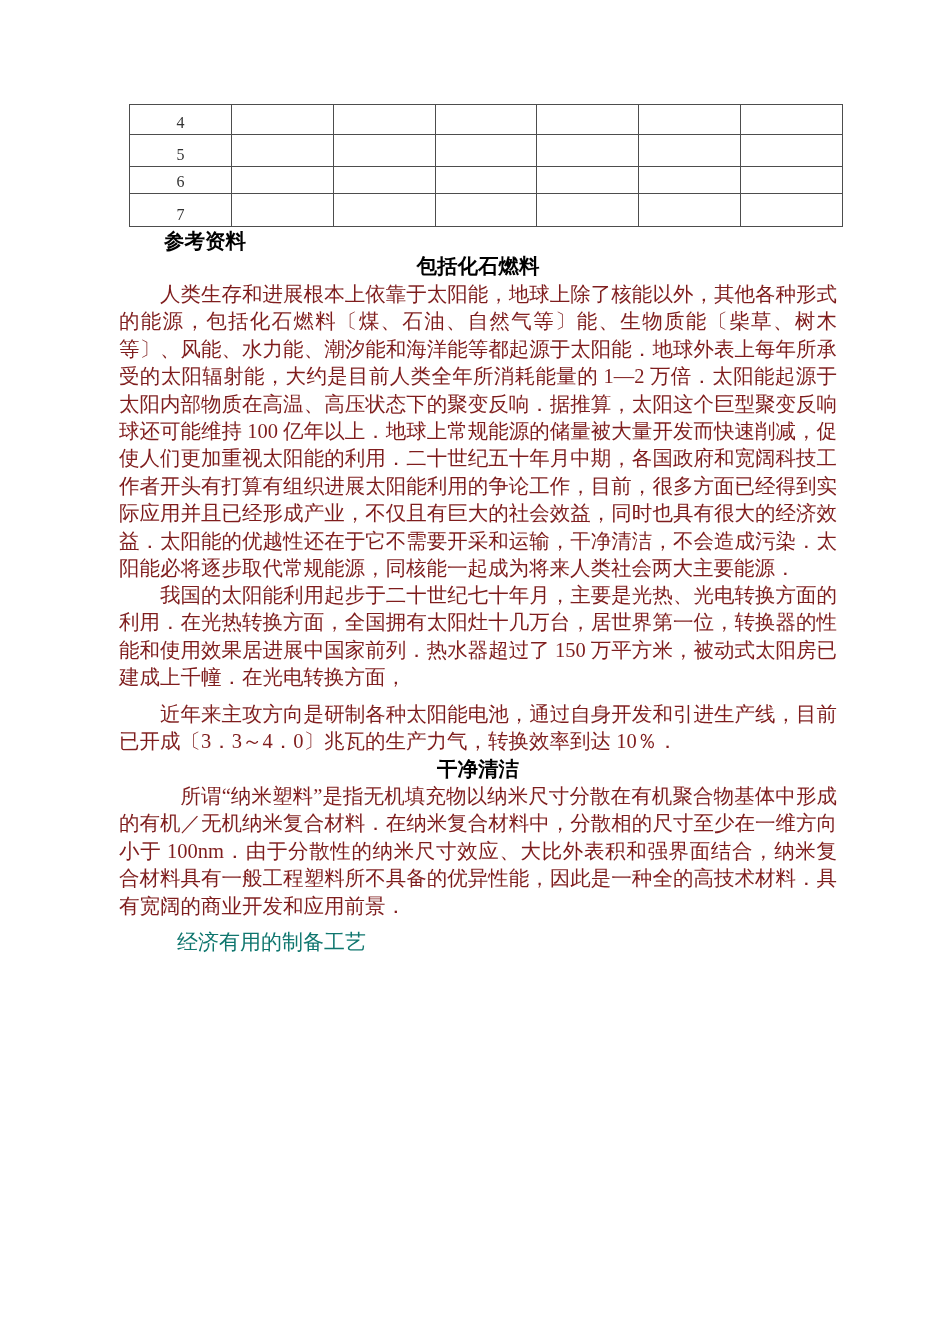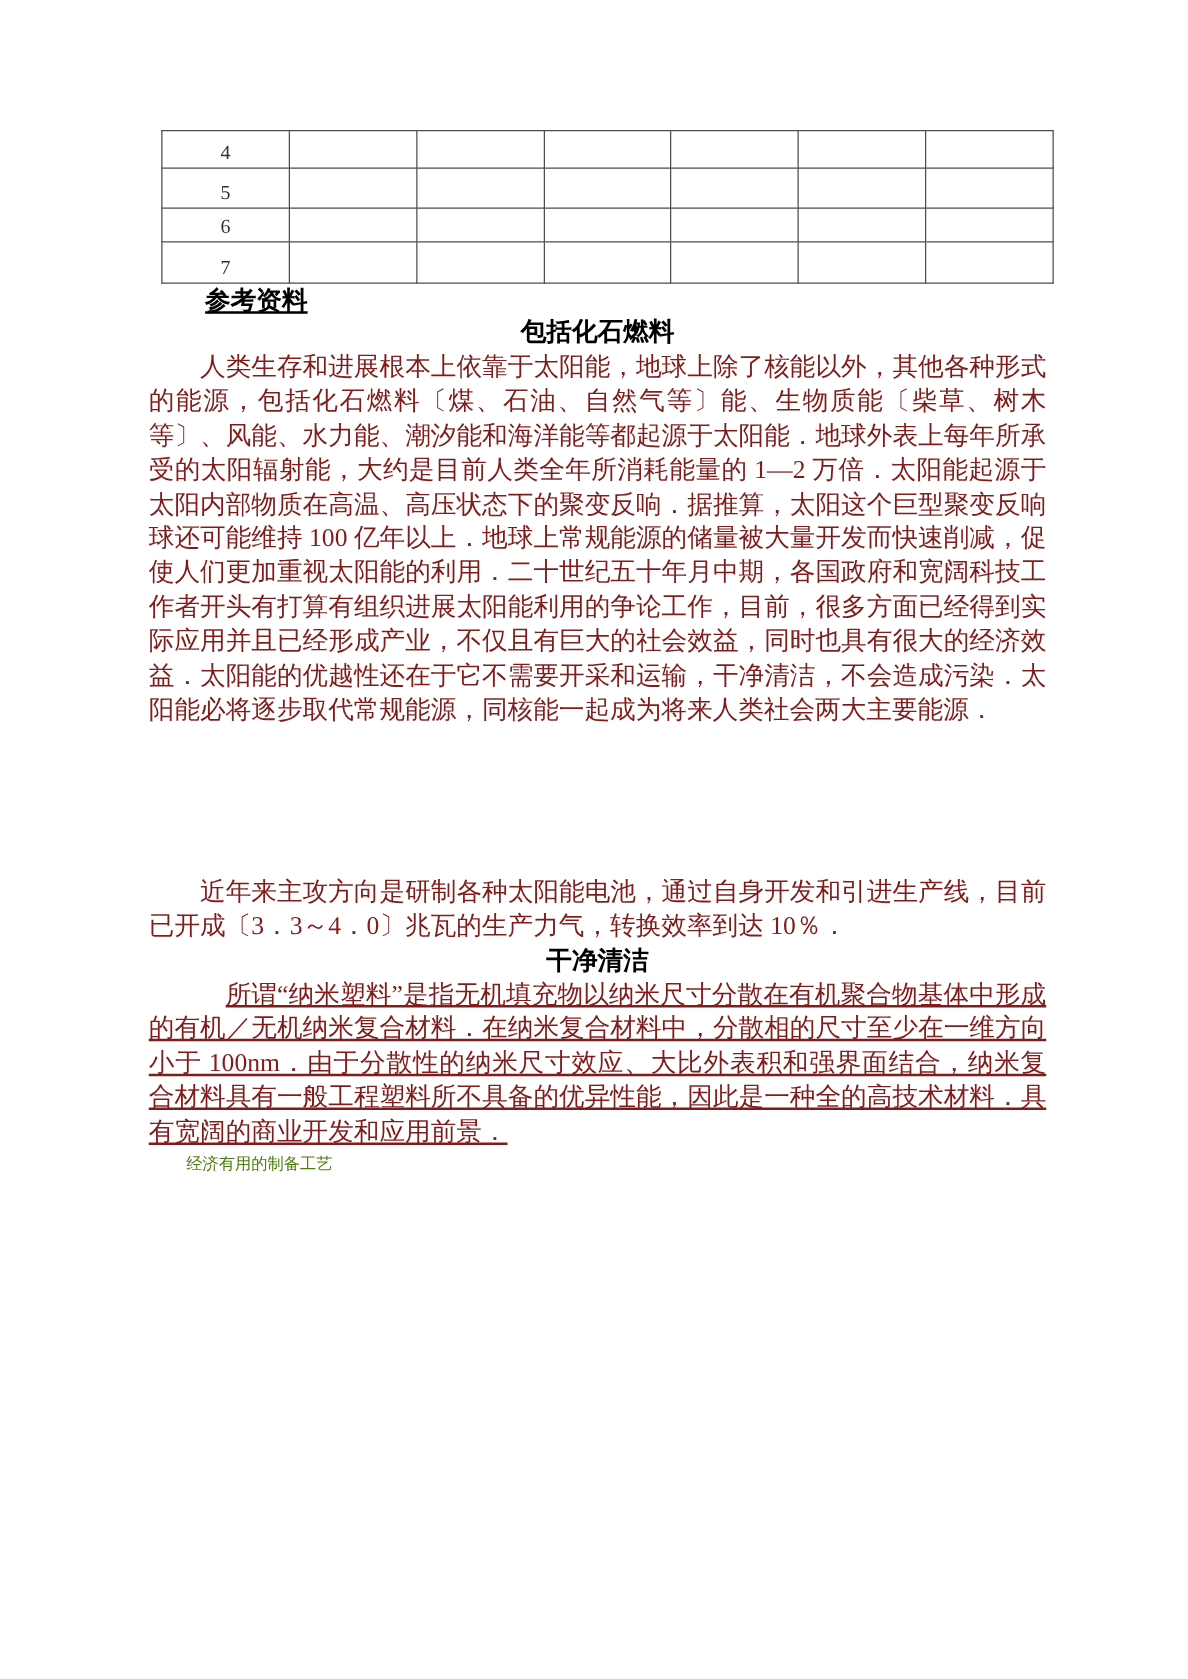--- a/index.html
+++ b/index.html
@@ -148,7 +148,7 @@
     </table>
   </div>
 
-  <div class="block" style="top: 228px; text-decoration: underline;">
+  <div class="block" style="top: 228px;">
     <div class="heading-bold heading-left-indent">参考资料</div>
   </div>
 

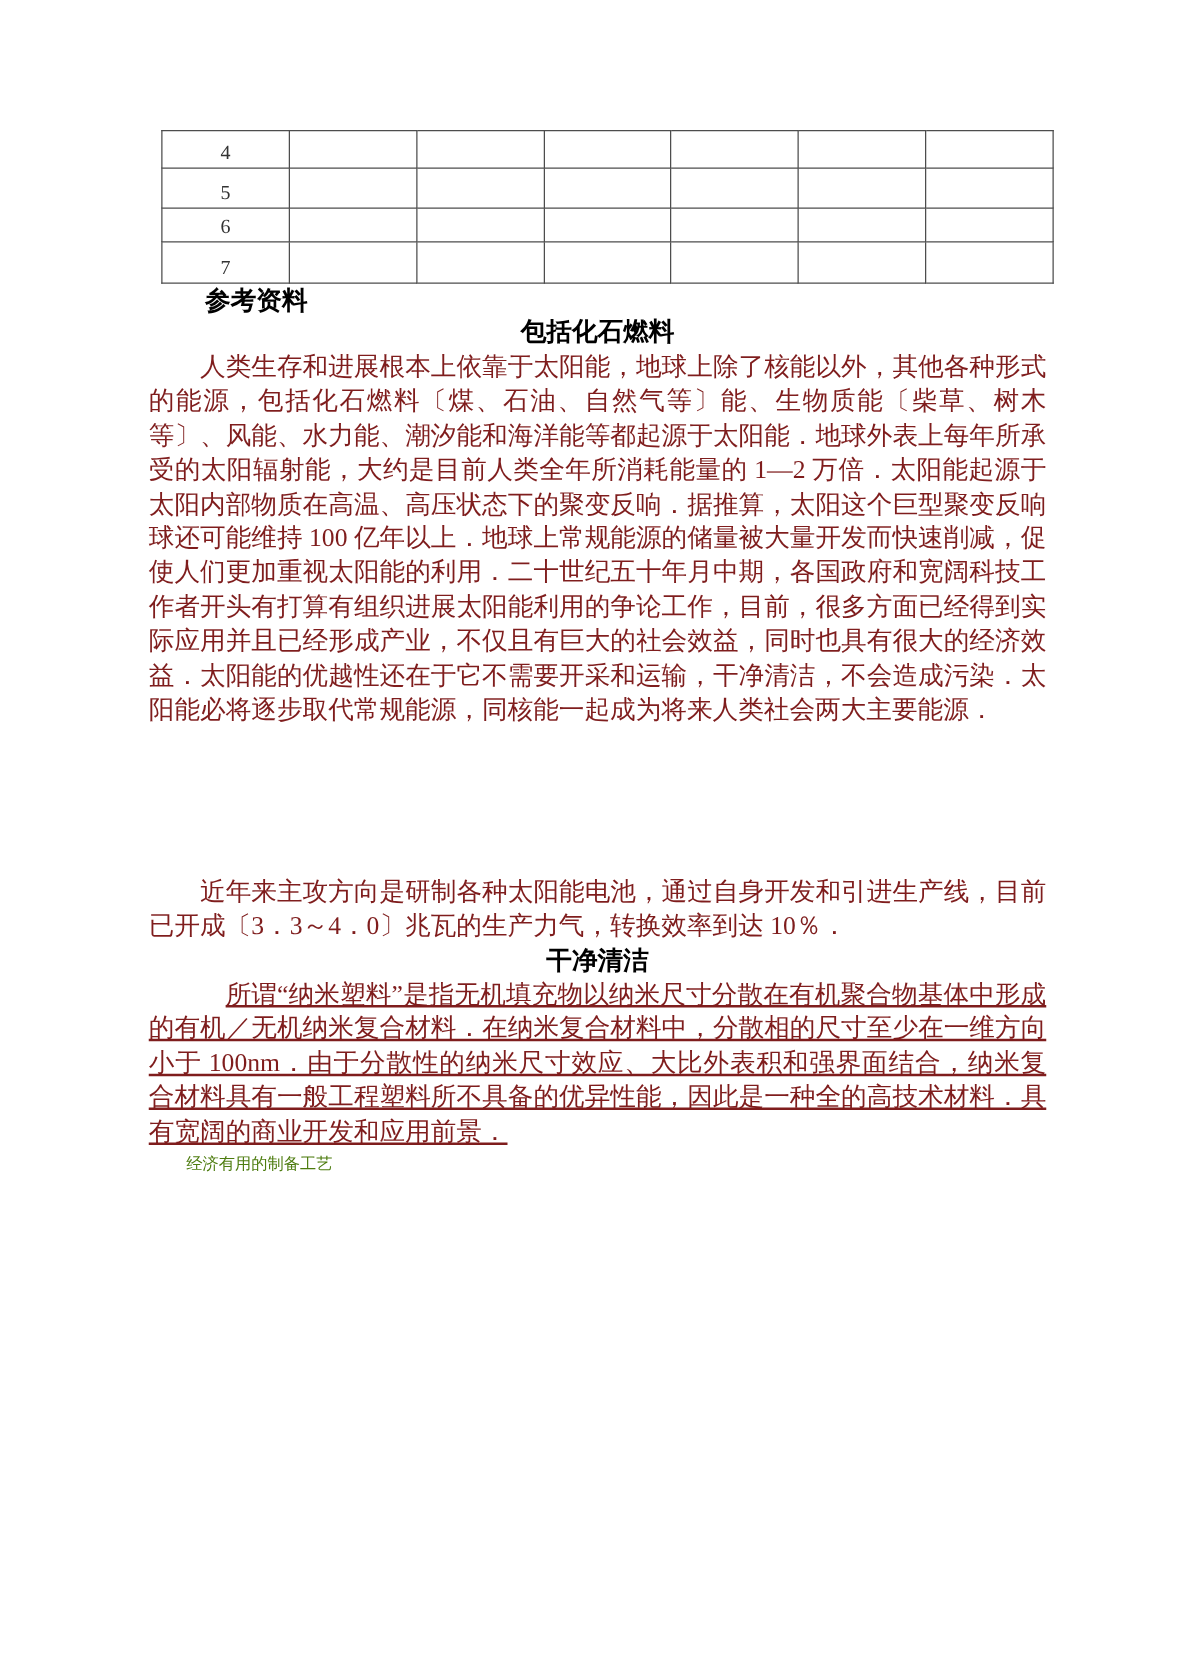--- a/index.html
+++ b/index.html
@@ -160,6 +160,9 @@
     <p class="para indent2">人类生存和进展根本上依靠于太阳能，地球上除了核能以外，其他各种形式的能源，包括化石燃料〔煤、石油、自然气等〕能、生物质能〔柴草、树木等〕、风能、水力能、潮汐能和海洋能等都起源于太阳能．地球外表上每年所承受的太阳辐射能，大约是目前人类全年所消耗能量的 1—2 万倍．太阳能起源于太阳内部物质在高温、高压状态下的聚变反响．据推算，太阳这个巨型聚变反响球还可能维持 100 亿年以上．地球上常规能源的储量被大量开发而快速削减，促使人们更加重视太阳能的利用．二十世纪五十年月中期，各国政府和宽阔科技工作者开头有打算有组织进展太阳能利用的争论工作，目前，很多方面已经得到实际应用并且已经形成产业，不仅且有巨大的社会效益，同时也具有很大的经济效益．太阳能的优越性还在于它不需要开采和运输，干净清洁，不会造成污染．太阳能必将逐步取代常规能源，同核能一起成为将来人类社会两大主要能源．</p>
   </div>
 
+  <div class="block" style="top: 582px;">
+    <p class="para indent2">我国的太阳能利用起步于二十世纪七十年月，主要是光热、光电转换方面的利用．在光热转换方面，全国拥有太阳灶十几万台，居世界第一位，转换器的性能和使用效果居进展中国家前列．热水器超过了 150 万平方米，被动式太阳房已建成上千幢．在光电转换方面，</p>
+  </div>
 
   <div class="block" style="top: 701px;">
     <p class="para indent2">近年来主攻方向是研制各种太阳能电池，通过自身开发和引进生产线，目前已开成〔3．3～4．0〕兆瓦的生产力气，转换效率到达 10％．</p>

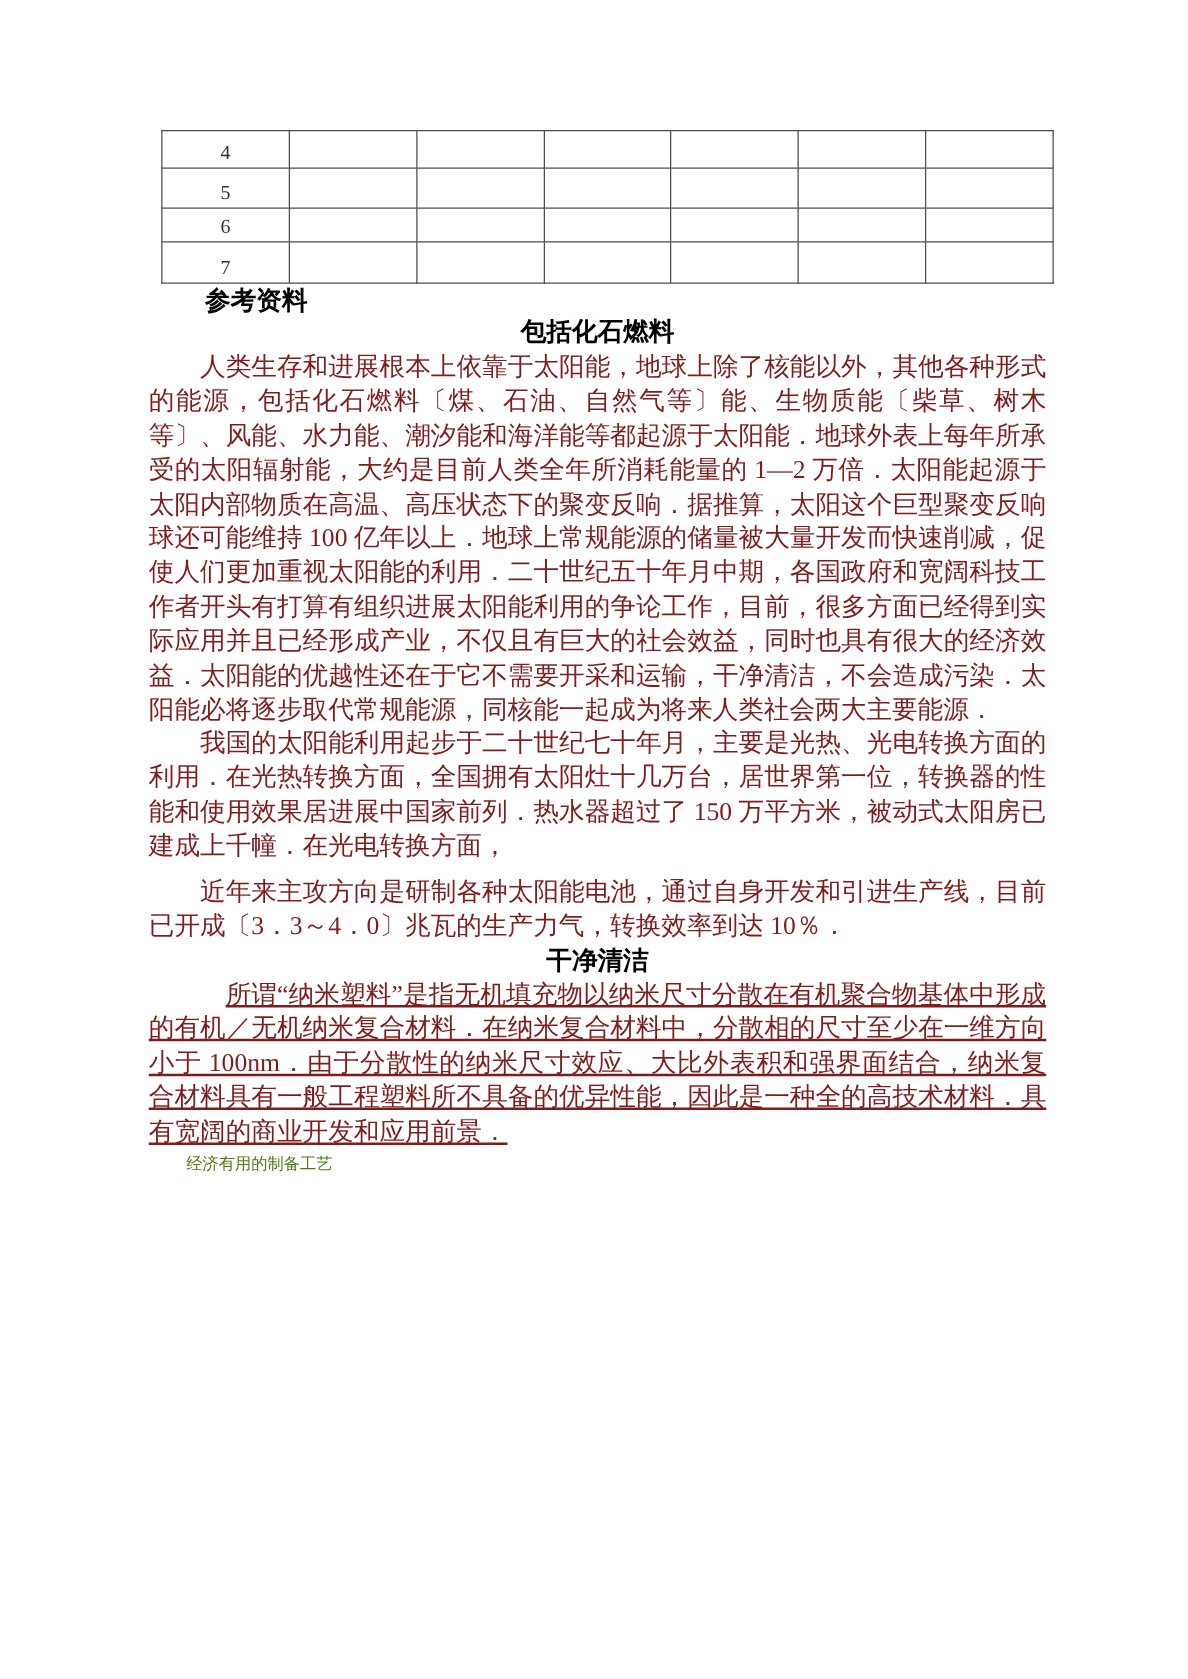--- a/index.html
+++ b/index.html
@@ -71,7 +71,7 @@
     word-break: break-all;
   }
   .para.indent2 { text-indent: 2em; }
-  .para.indent3 { text-indent: 3em; text-decoration: underline; }
+  .para.indent3 { text-indent: 3em; }
 
   .heading-bold {
     font-size: 20.5px;

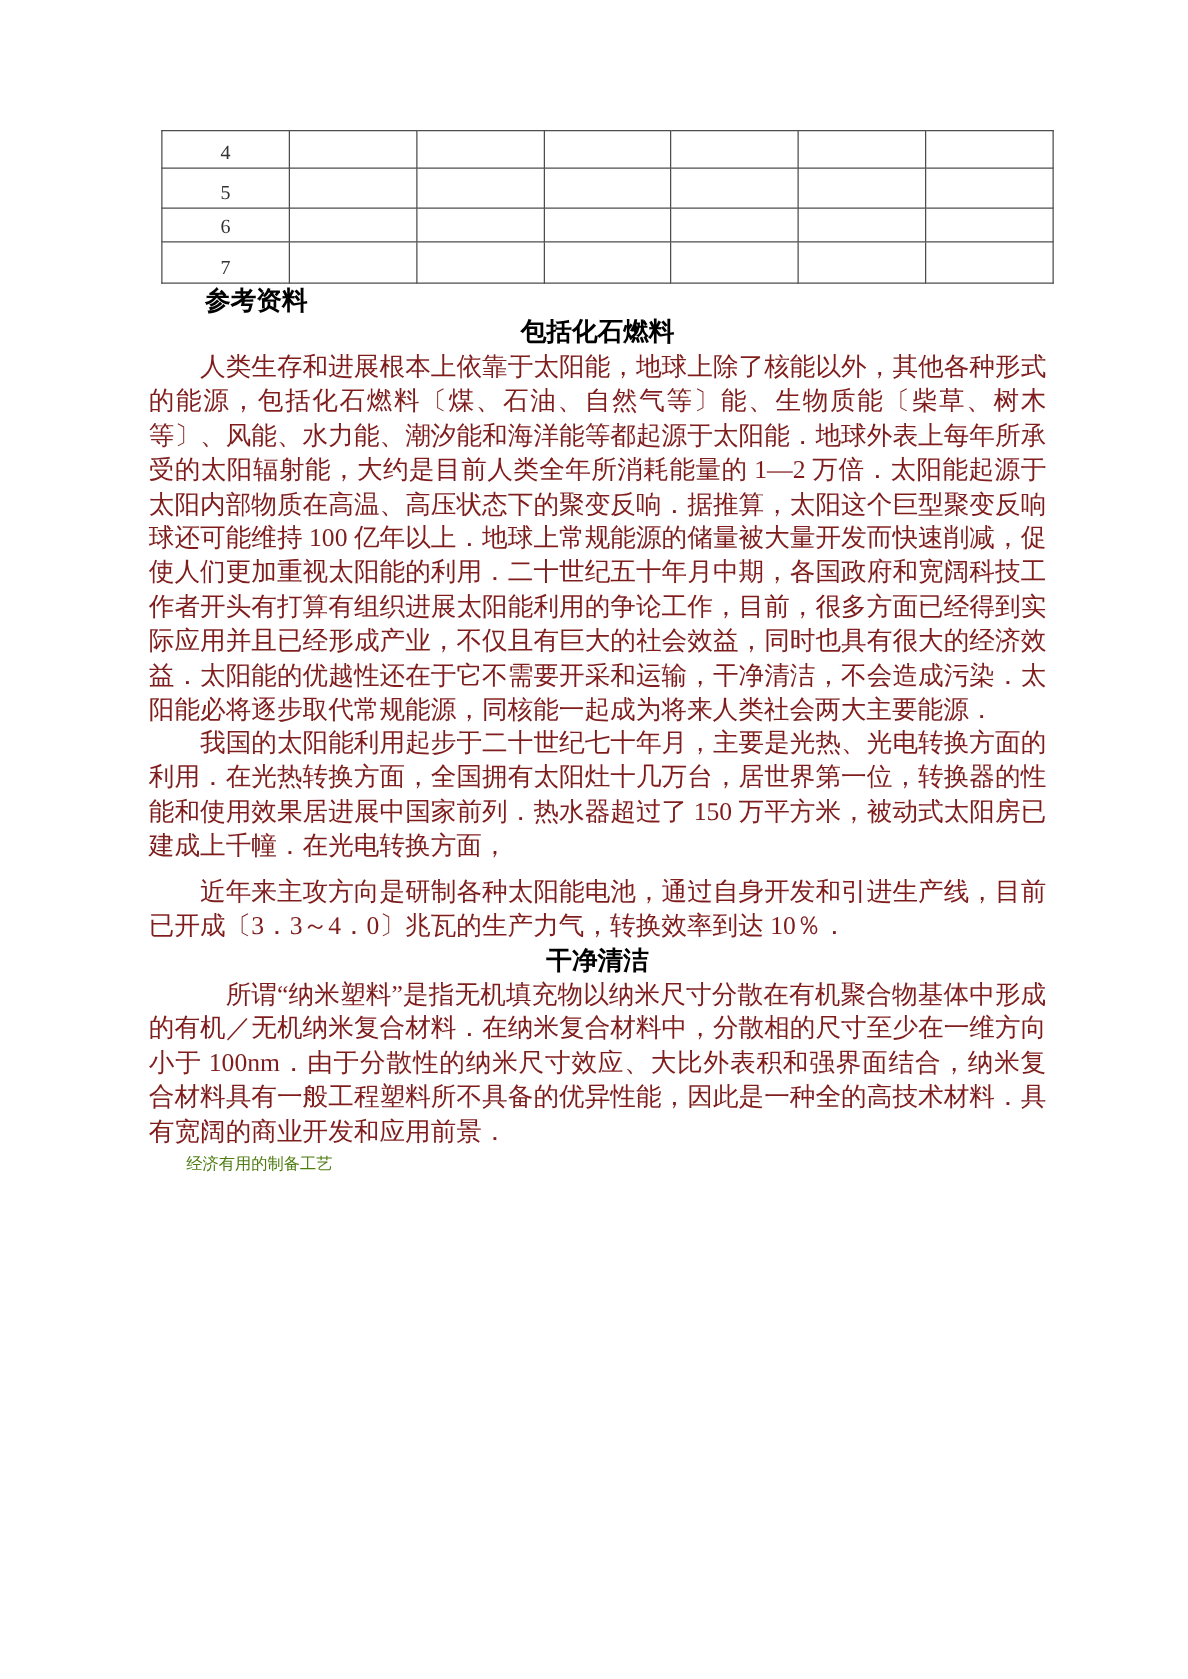--- a/index.html
+++ b/index.html
@@ -88,10 +88,10 @@
   }
 
   .plain-line {
-    font-size: 13px;
+    font-size: 21px;
     line-height: 27.4px;
-    color: #4d7c0f;
-    margin: 4px;
+    color: #0f766e;
+    margin: 16px;
     text-indent: 2em;
   }
 

